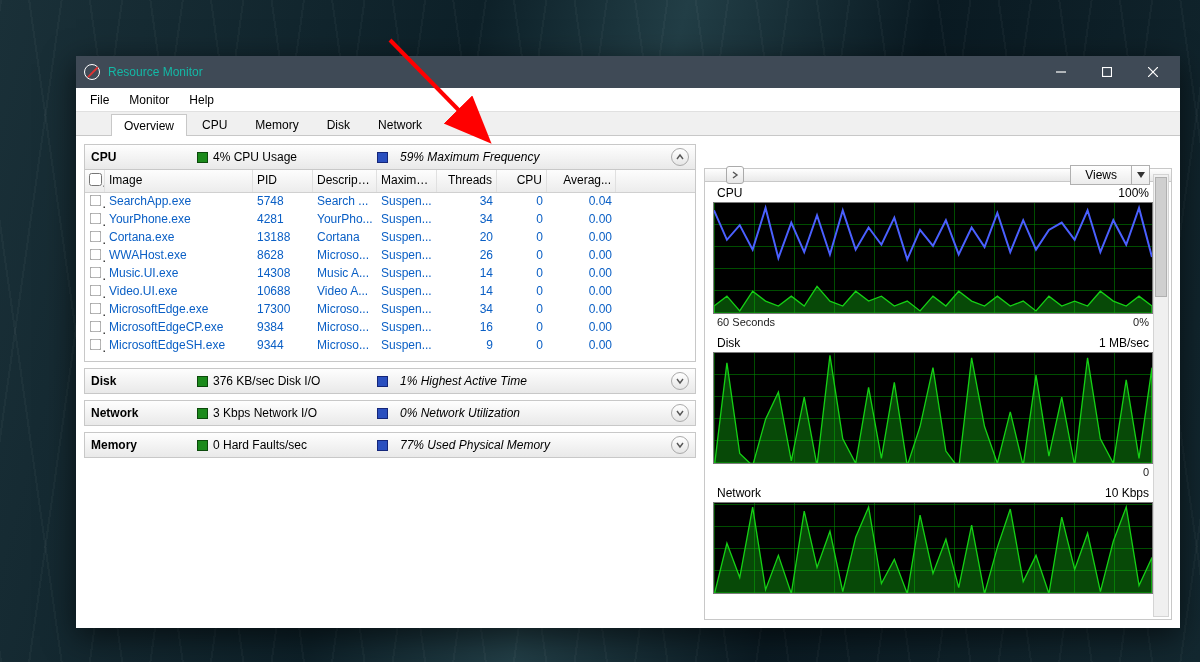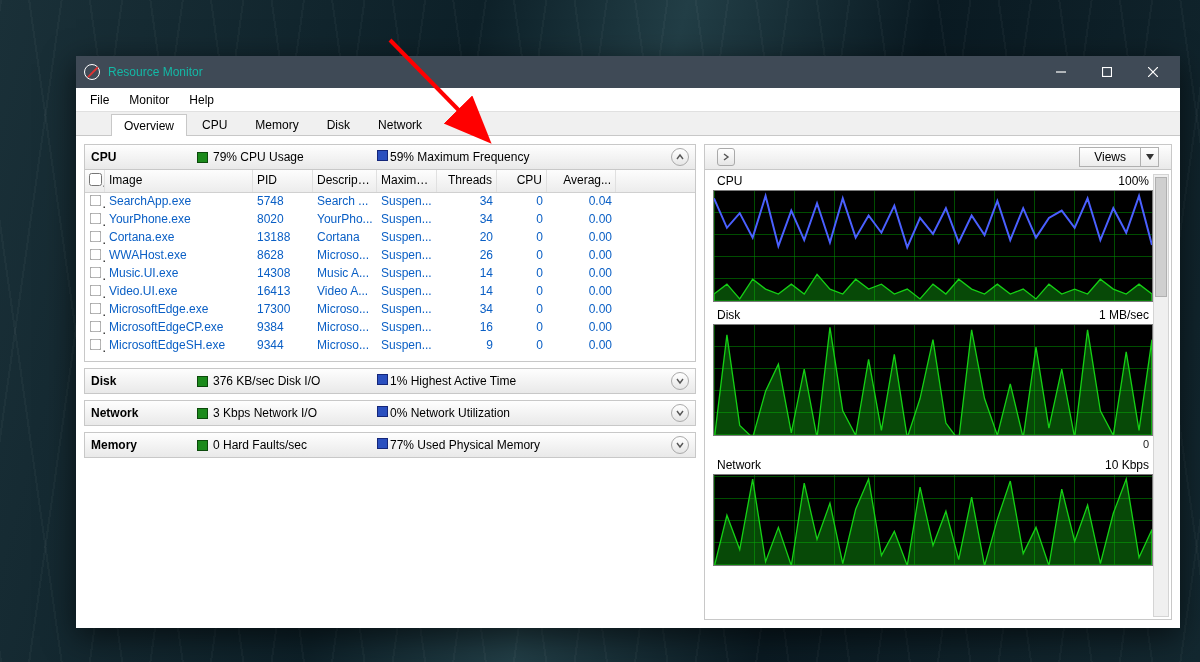--- a/index.html
+++ b/index.html
@@ -163,7 +163,7 @@
           <span class="sec-title">CPU</span>
           <span class="stat">
               <span class="sq green"></span>
-              <span>79% CPU Usage</span>
+              <span>4% CPU Usage</span>
             </span>
           <span class="stat2">
               <span class="sq blue"></span>

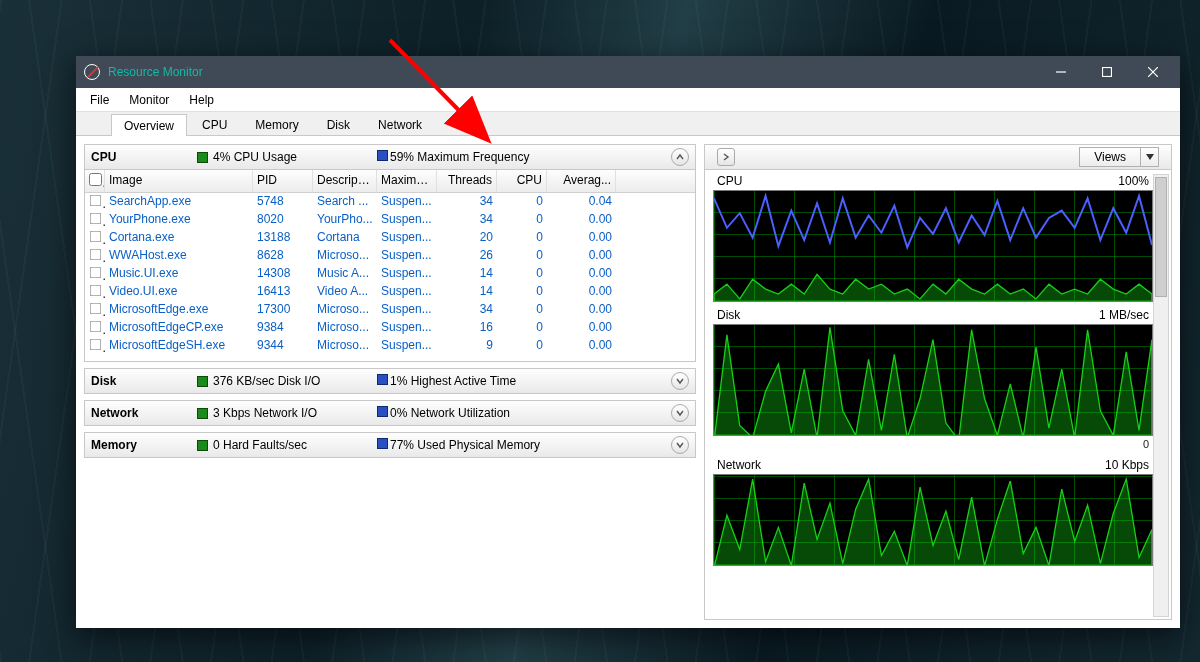--- a/index.html
+++ b/index.html
@@ -54,7 +54,7 @@
   }
   .section-header .sec-title { font-weight:bold; width:96px; }
   .section-header .stat { display:flex; align-items:center; gap:5px; min-width:170px;}
-  .section-header .stat2 { display:flex; align-items:flex-start; gap:2px; flex:1;}
+  .section-header .stat2 { display:flex; align-items:center; gap:12px; flex:1;font-style:italic;}
   .sq { width:11px; height:11px; border:1px solid #444; display:inline-block;}
   .sq.green { background:#1b8a1b; border-color:#0b4a0b;}
   .sq.blue  { background:#2a4fbf; border-color:#14267a;}

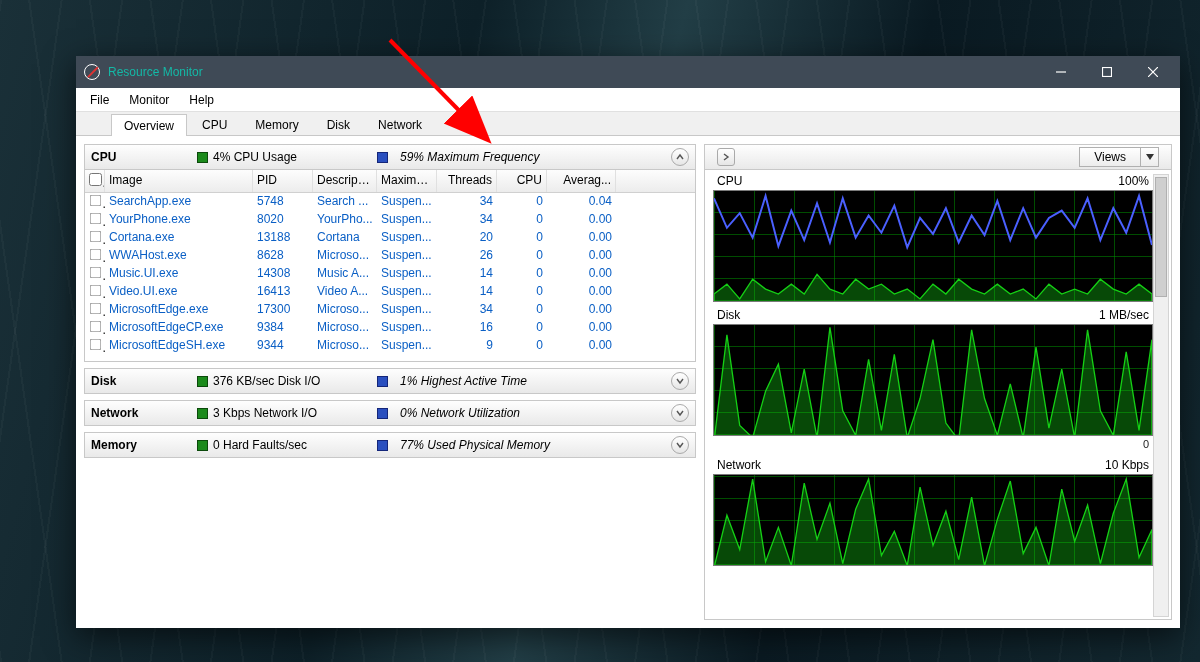--- a/index.html
+++ b/index.html
@@ -83,8 +83,8 @@
 
   
   .right-top {
-    height:26px; display:flex; align-items:center; justify-content:space-between;
-    background:linear-gradient(#fefefe,#e9e9e9); border:1px solid #c8c8c8; padding:0 12px;
+    height:14px; display:flex; align-items:center; justify-content:space-between;
+    background:linear-gradient(#fefefe,#e9e9e9); border:1px solid #c8c8c8; padding:0 21px;margin-top:24px;
   }
   .views-drop { height:20px; display:flex; align-items:center; border:1px solid #b0b0b0; background:linear-gradient(#fff,#ececec);}
   .views-drop .lbl { padding:0 14px; font-size:12px;}

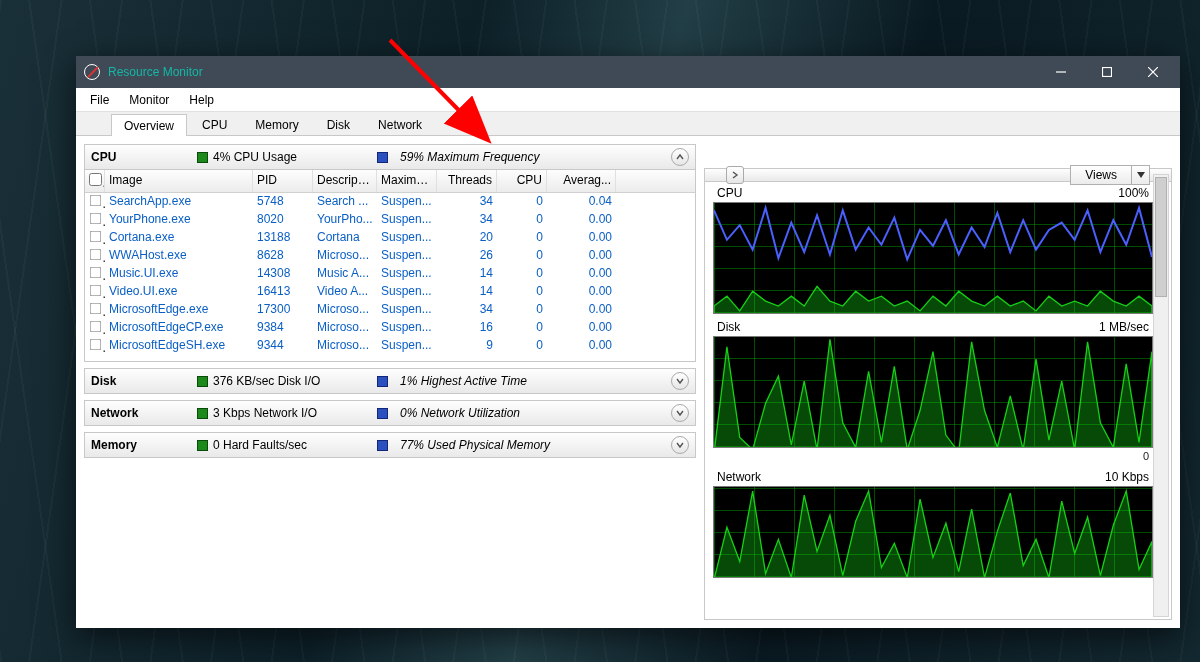--- a/index.html
+++ b/index.html
@@ -200,7 +200,7 @@
               <div class="pt-row">
                 <div class="cell col-chk"><input type="checkbox" style=""></div>
                 <div class="cell col-image">YourPhone.exe</div>
-                <div class="cell col-pid">8020</div>
+                <div class="cell col-pid">4281</div>
                 <div class="cell col-desc">YourPho...</div>
                 <div class="cell col-status">Suspen...</div>
                 <div class="cell col-threads">34</div>

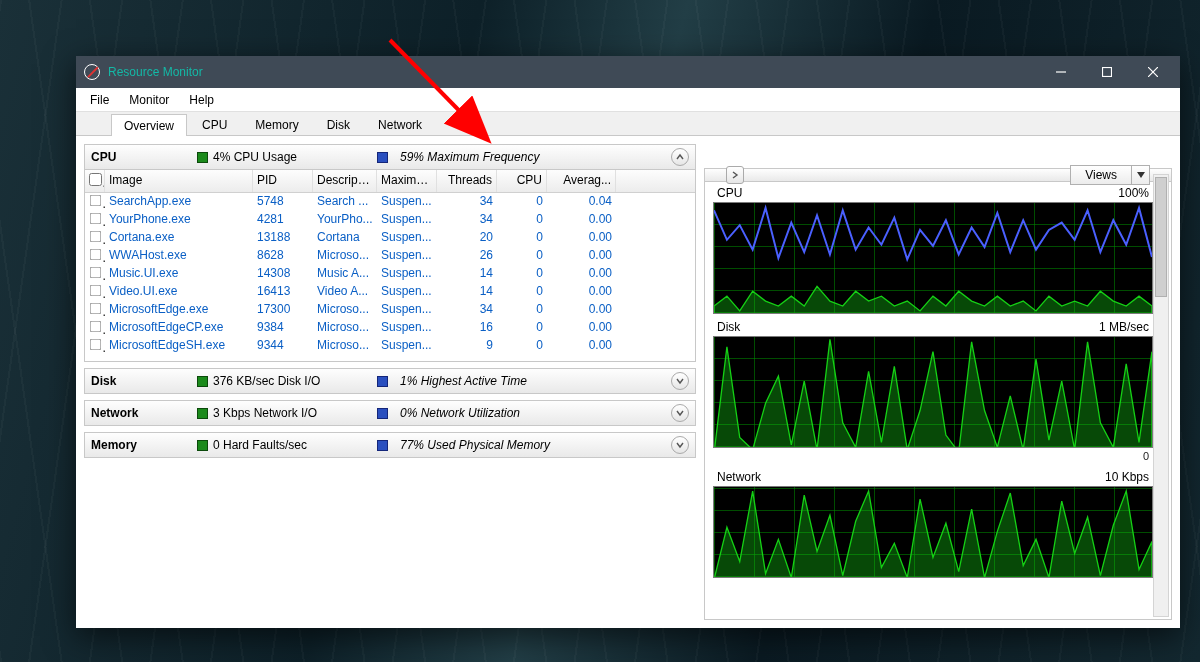--- a/index.html
+++ b/index.html
@@ -240,7 +240,7 @@
               <div class="pt-row">
                 <div class="cell col-chk"><input type="checkbox" style=""></div>
                 <div class="cell col-image">Video.UI.exe</div>
-                <div class="cell col-pid">16413</div>
+                <div class="cell col-pid">10688</div>
                 <div class="cell col-desc">Video A...</div>
                 <div class="cell col-status">Suspen...</div>
                 <div class="cell col-threads">14</div>

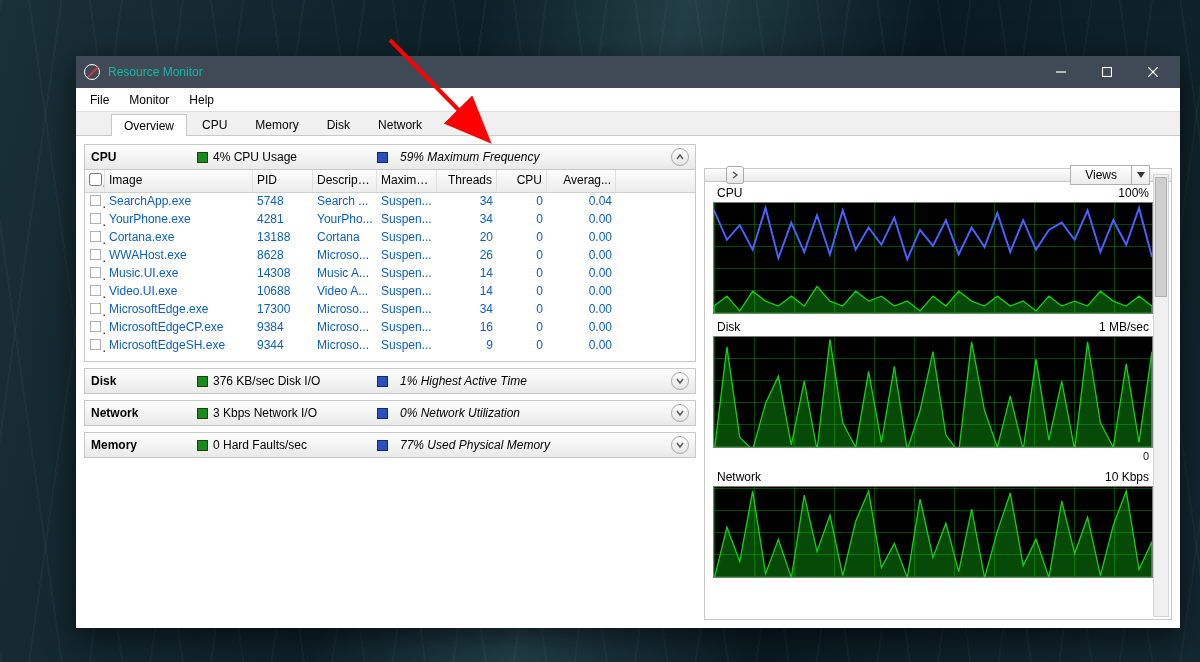--- a/index.html
+++ b/index.html
@@ -363,6 +363,10 @@
                   <path d="M0,6.719999999999999 L11.8,33.6 L23.5,20.2 L35.3,42.6 L47.1,4.5 L58.8,50.4 L70.6,17.9 L82.4,44.8 L94.1,11.2 L105.9,47.0 L117.6,6.7 L129.4,42.6 L141.2,22.4 L152.9,38.1 L164.7,13.4 L176.5,51.5 L188.2,24.6 L200.0,39.2 L211.8,15.7 L223.5,47.0 L235.3,22.4 L247.1,40.3 L258.8,9.0 L270.6,44.8 L282.4,15.7 L294.1,42.6 L305.9,24.6 L317.6,17.9 L329.4,33.6 L341.2,6.7 L352.9,44.8 L364.7,15.7 L376.5,38.1 L388.2,4.5 L400.0,49.3" fill="none" stroke="#4a60ff" stroke-width="1.8"></path>
                 </svg>
             </div>
+            <div class="chart-bottom-labels">
+                <span>60 Seconds</span>
+                <span>0%</span>
+              </div>
           </div>
 
           <div class="chart-block">

